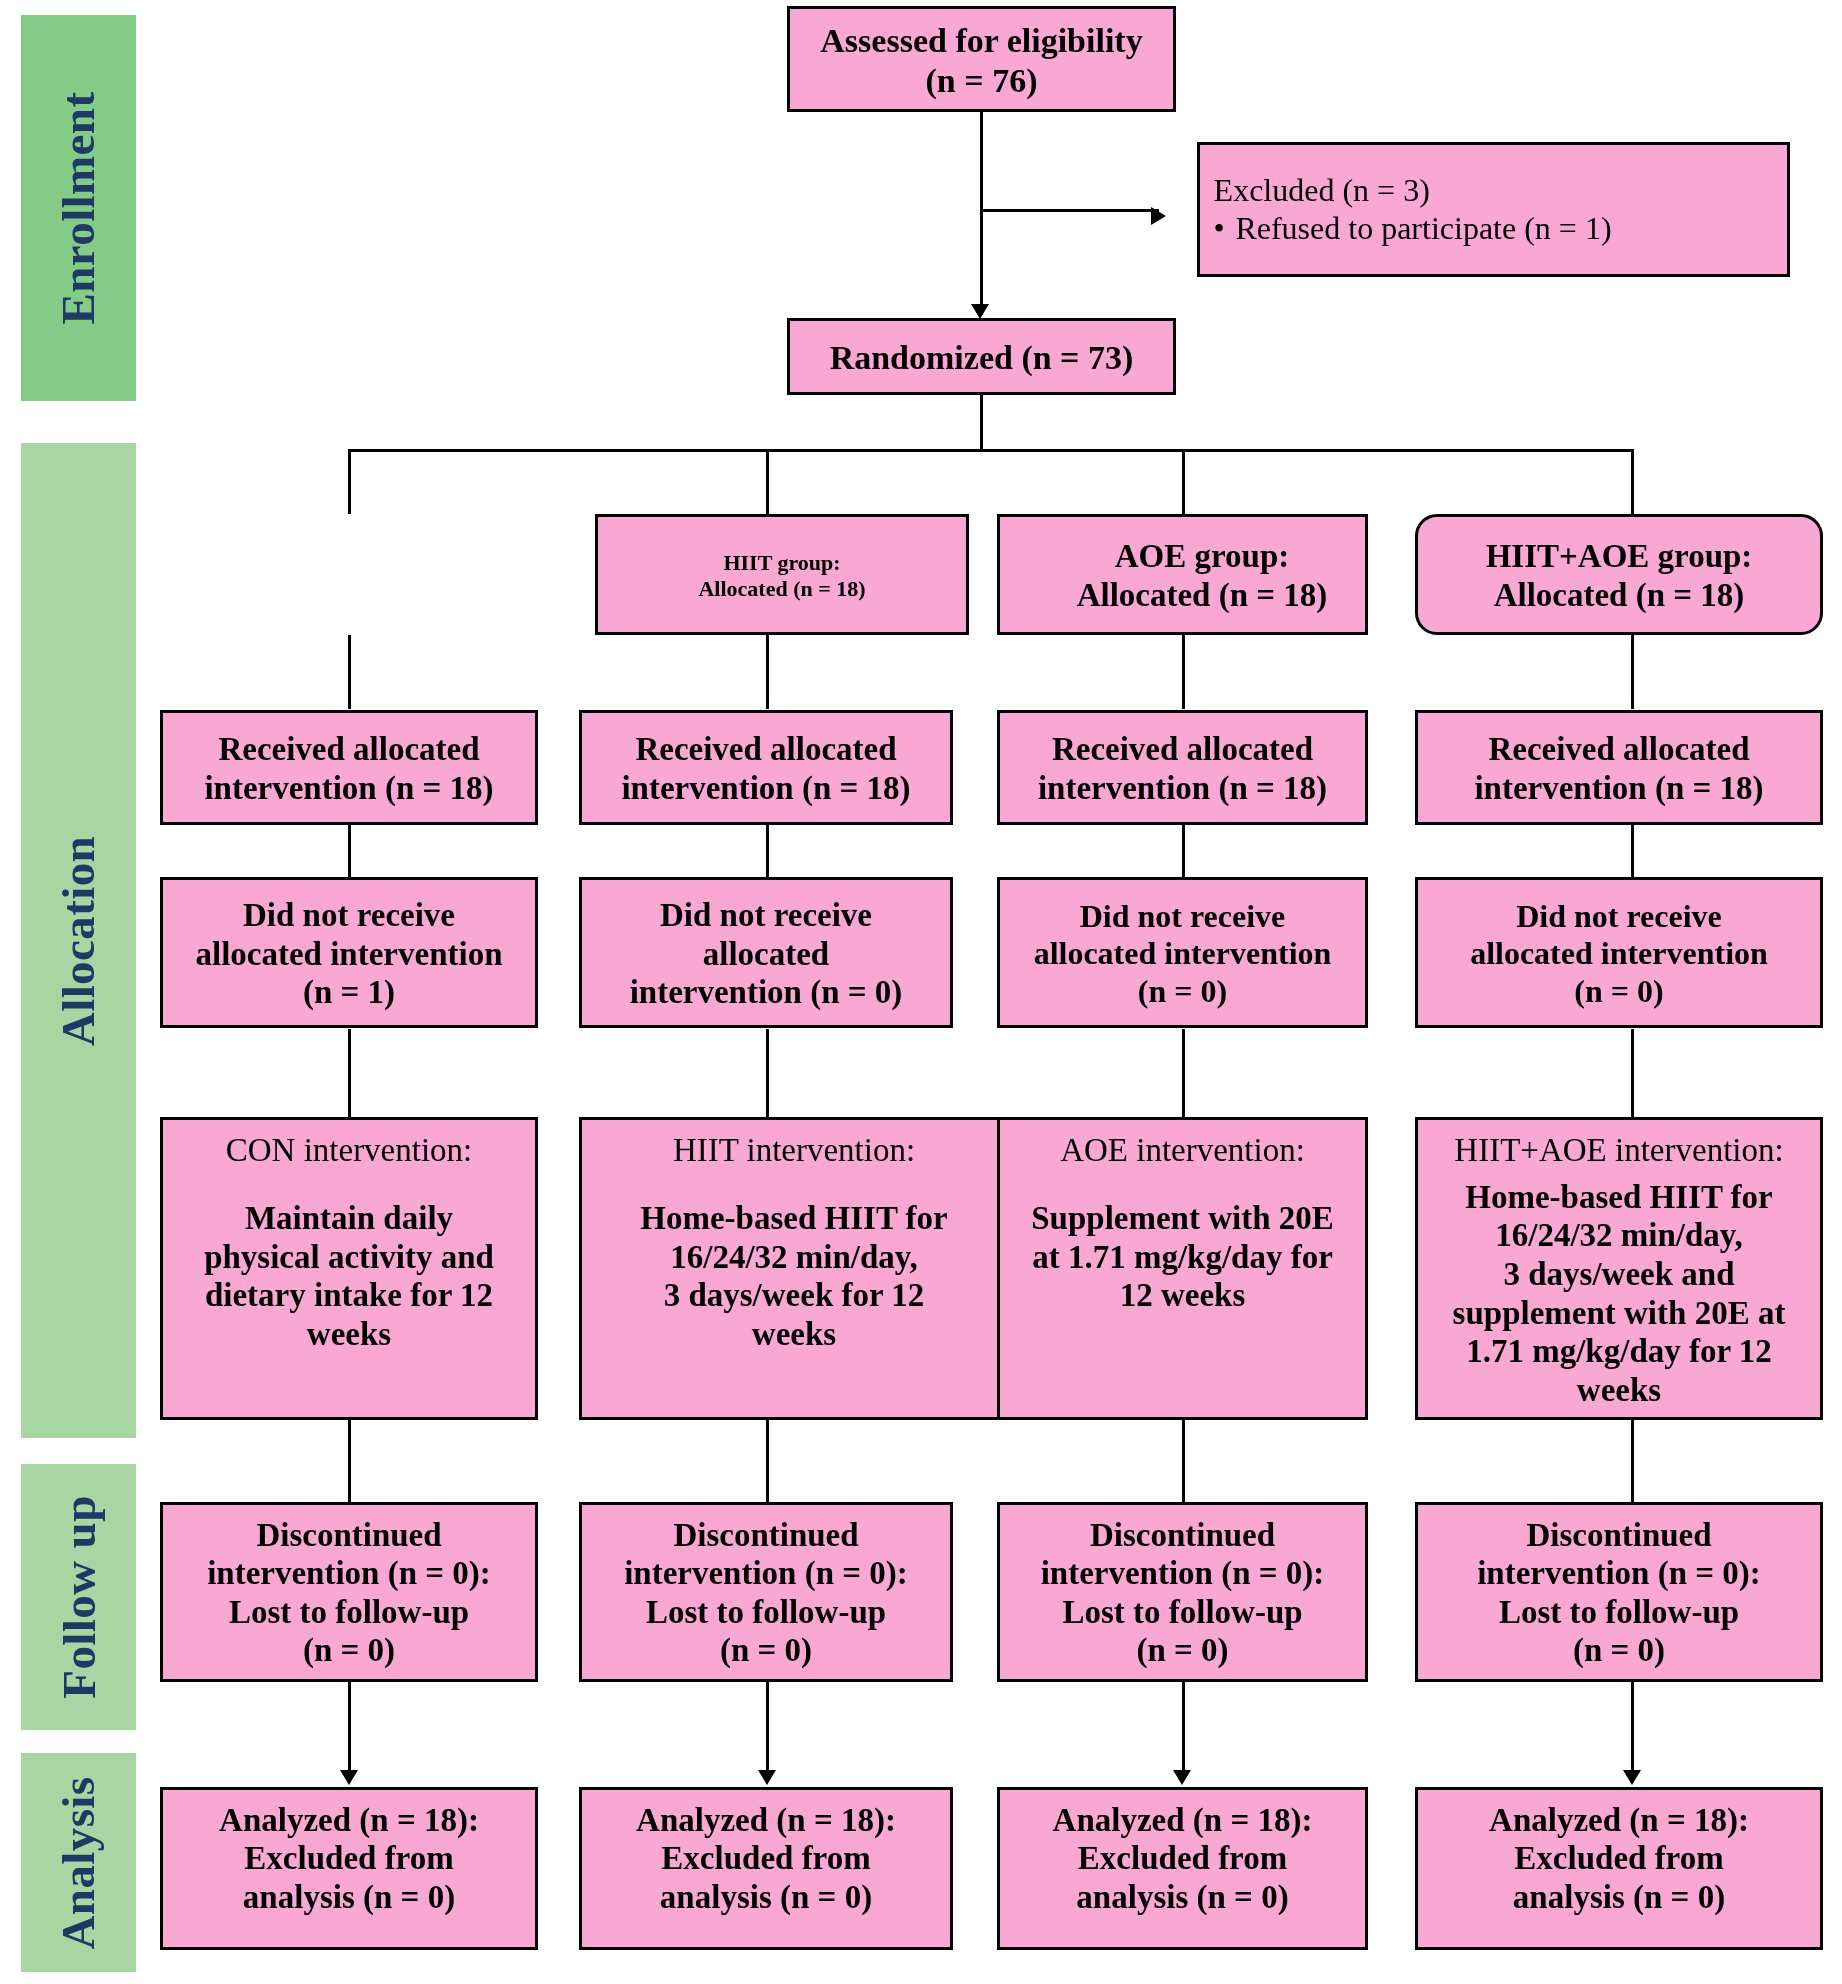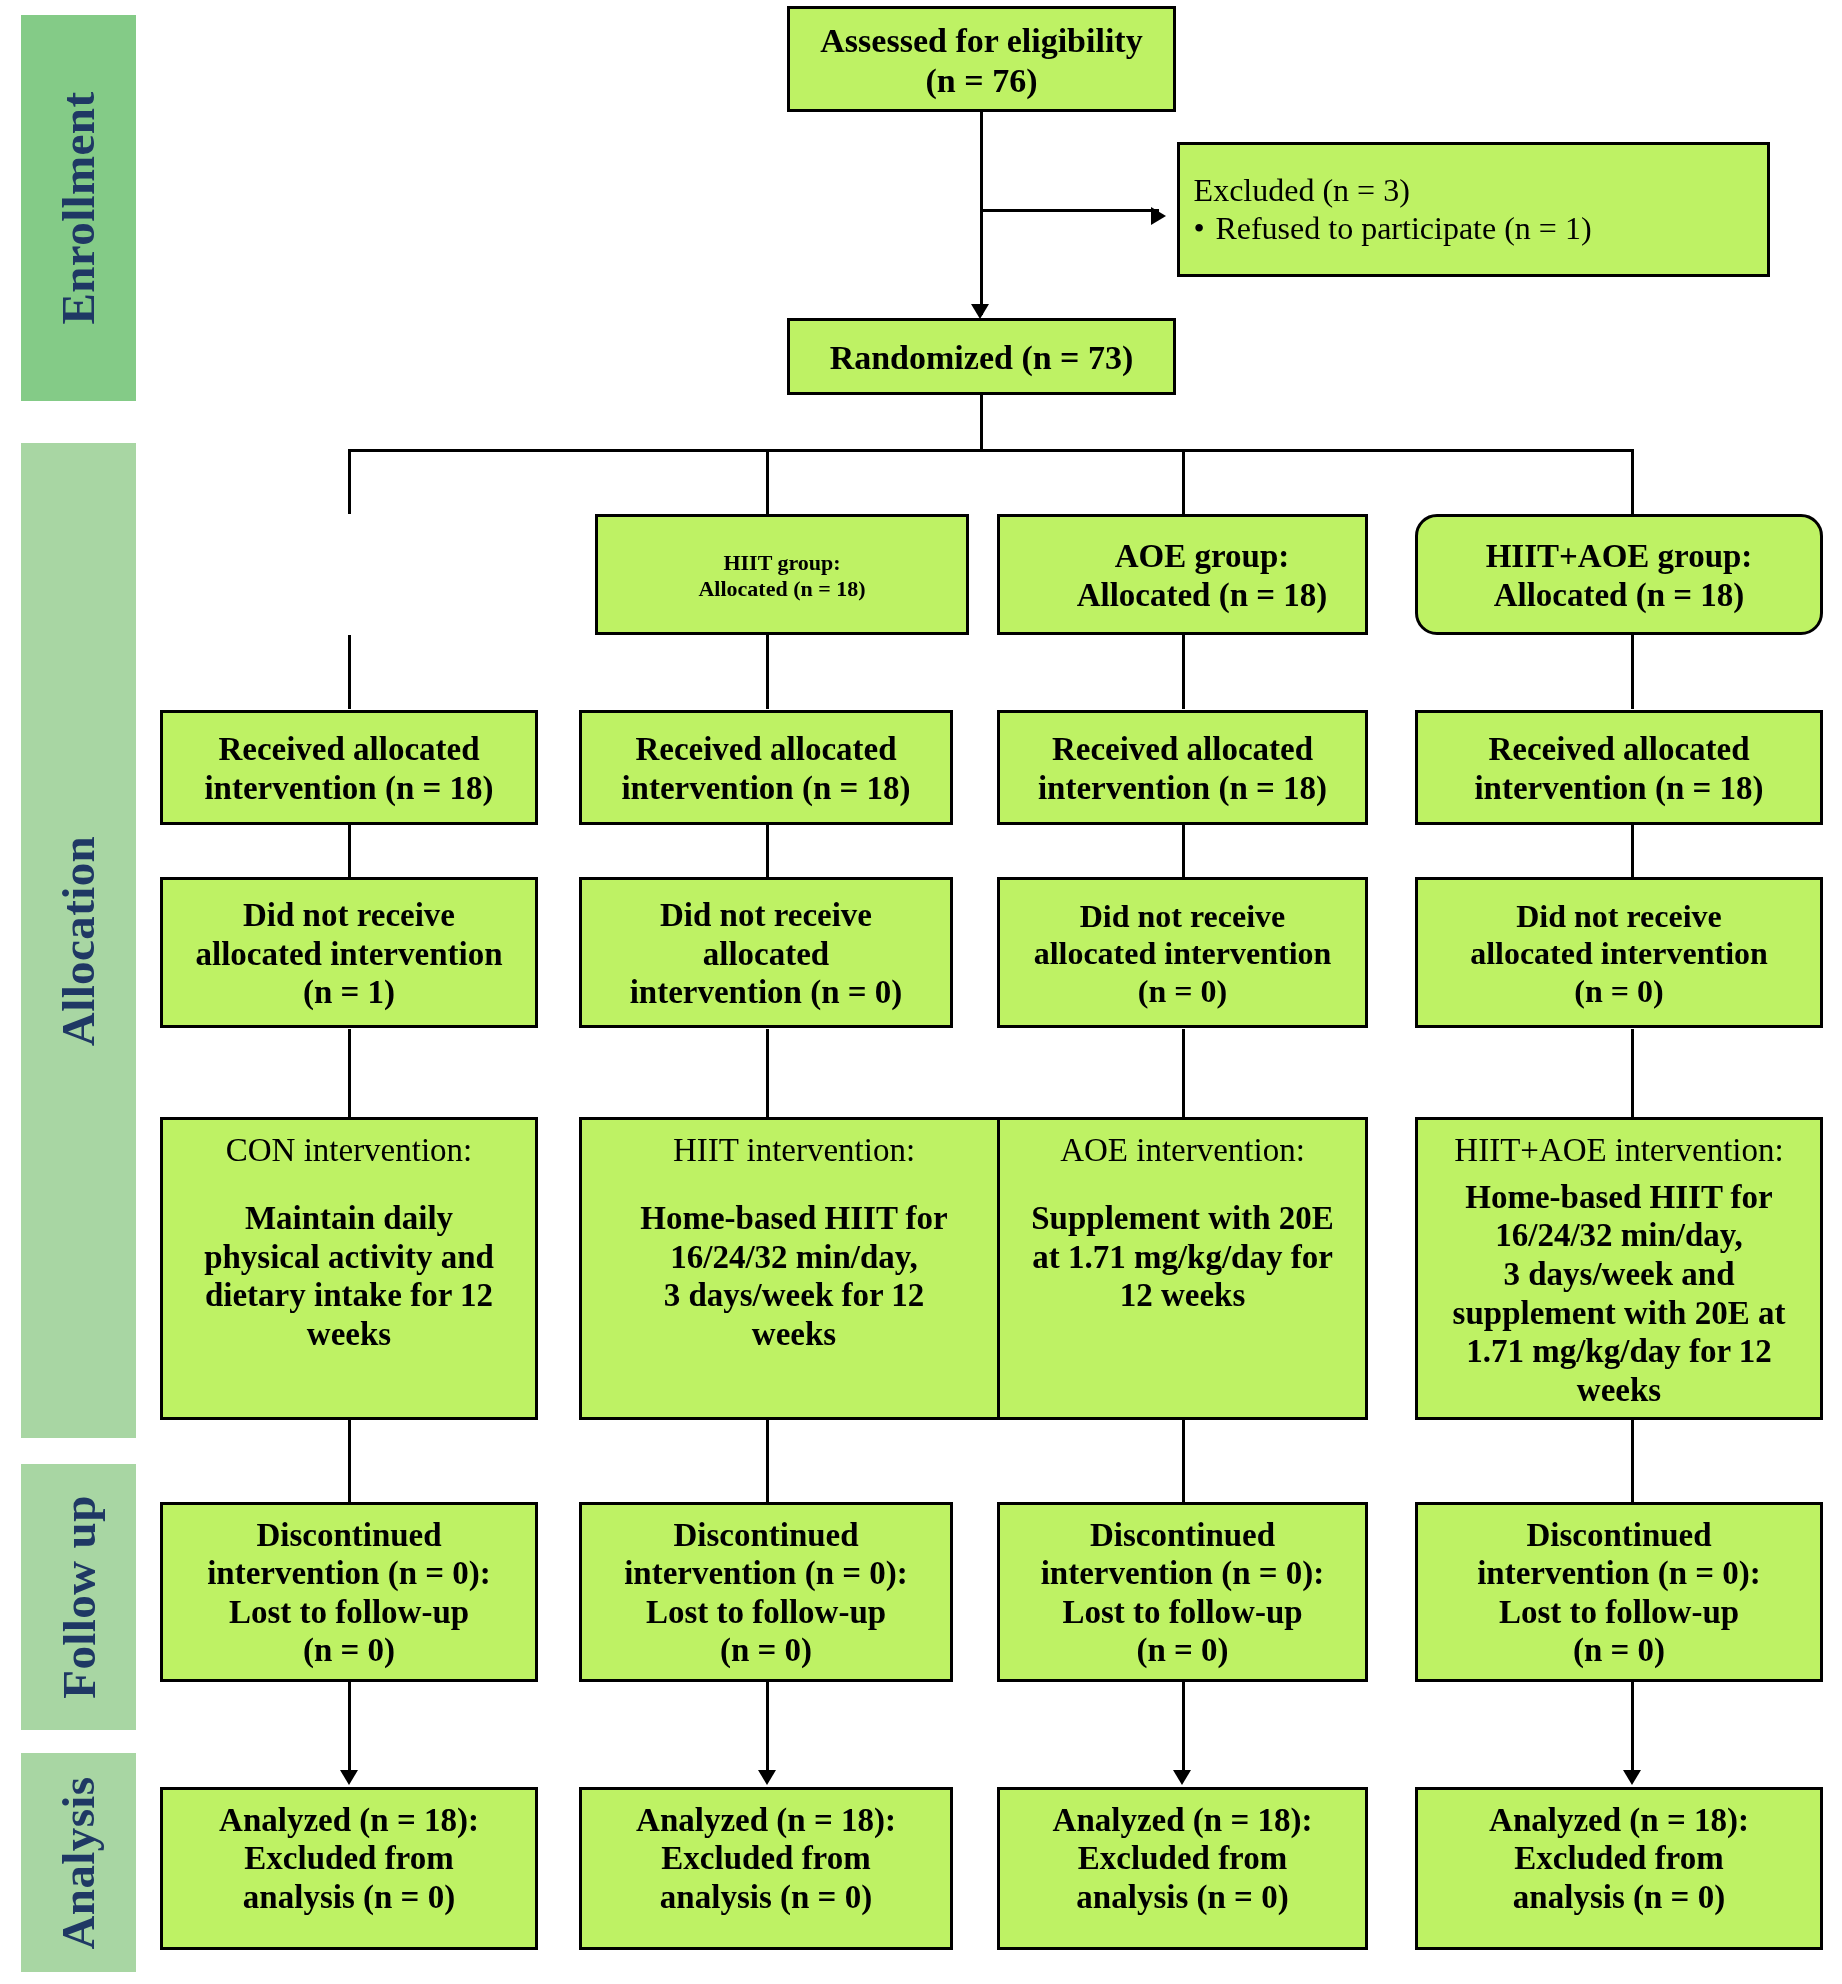--- a/index.html
+++ b/index.html
@@ -28,7 +28,7 @@
     position:absolute;
     box-sizing:border-box;
     border:3px solid #000;
-    background:#bef264;
+    background:#f9a8d4;
     display:flex;
     flex-direction:column;
     align-items:center;

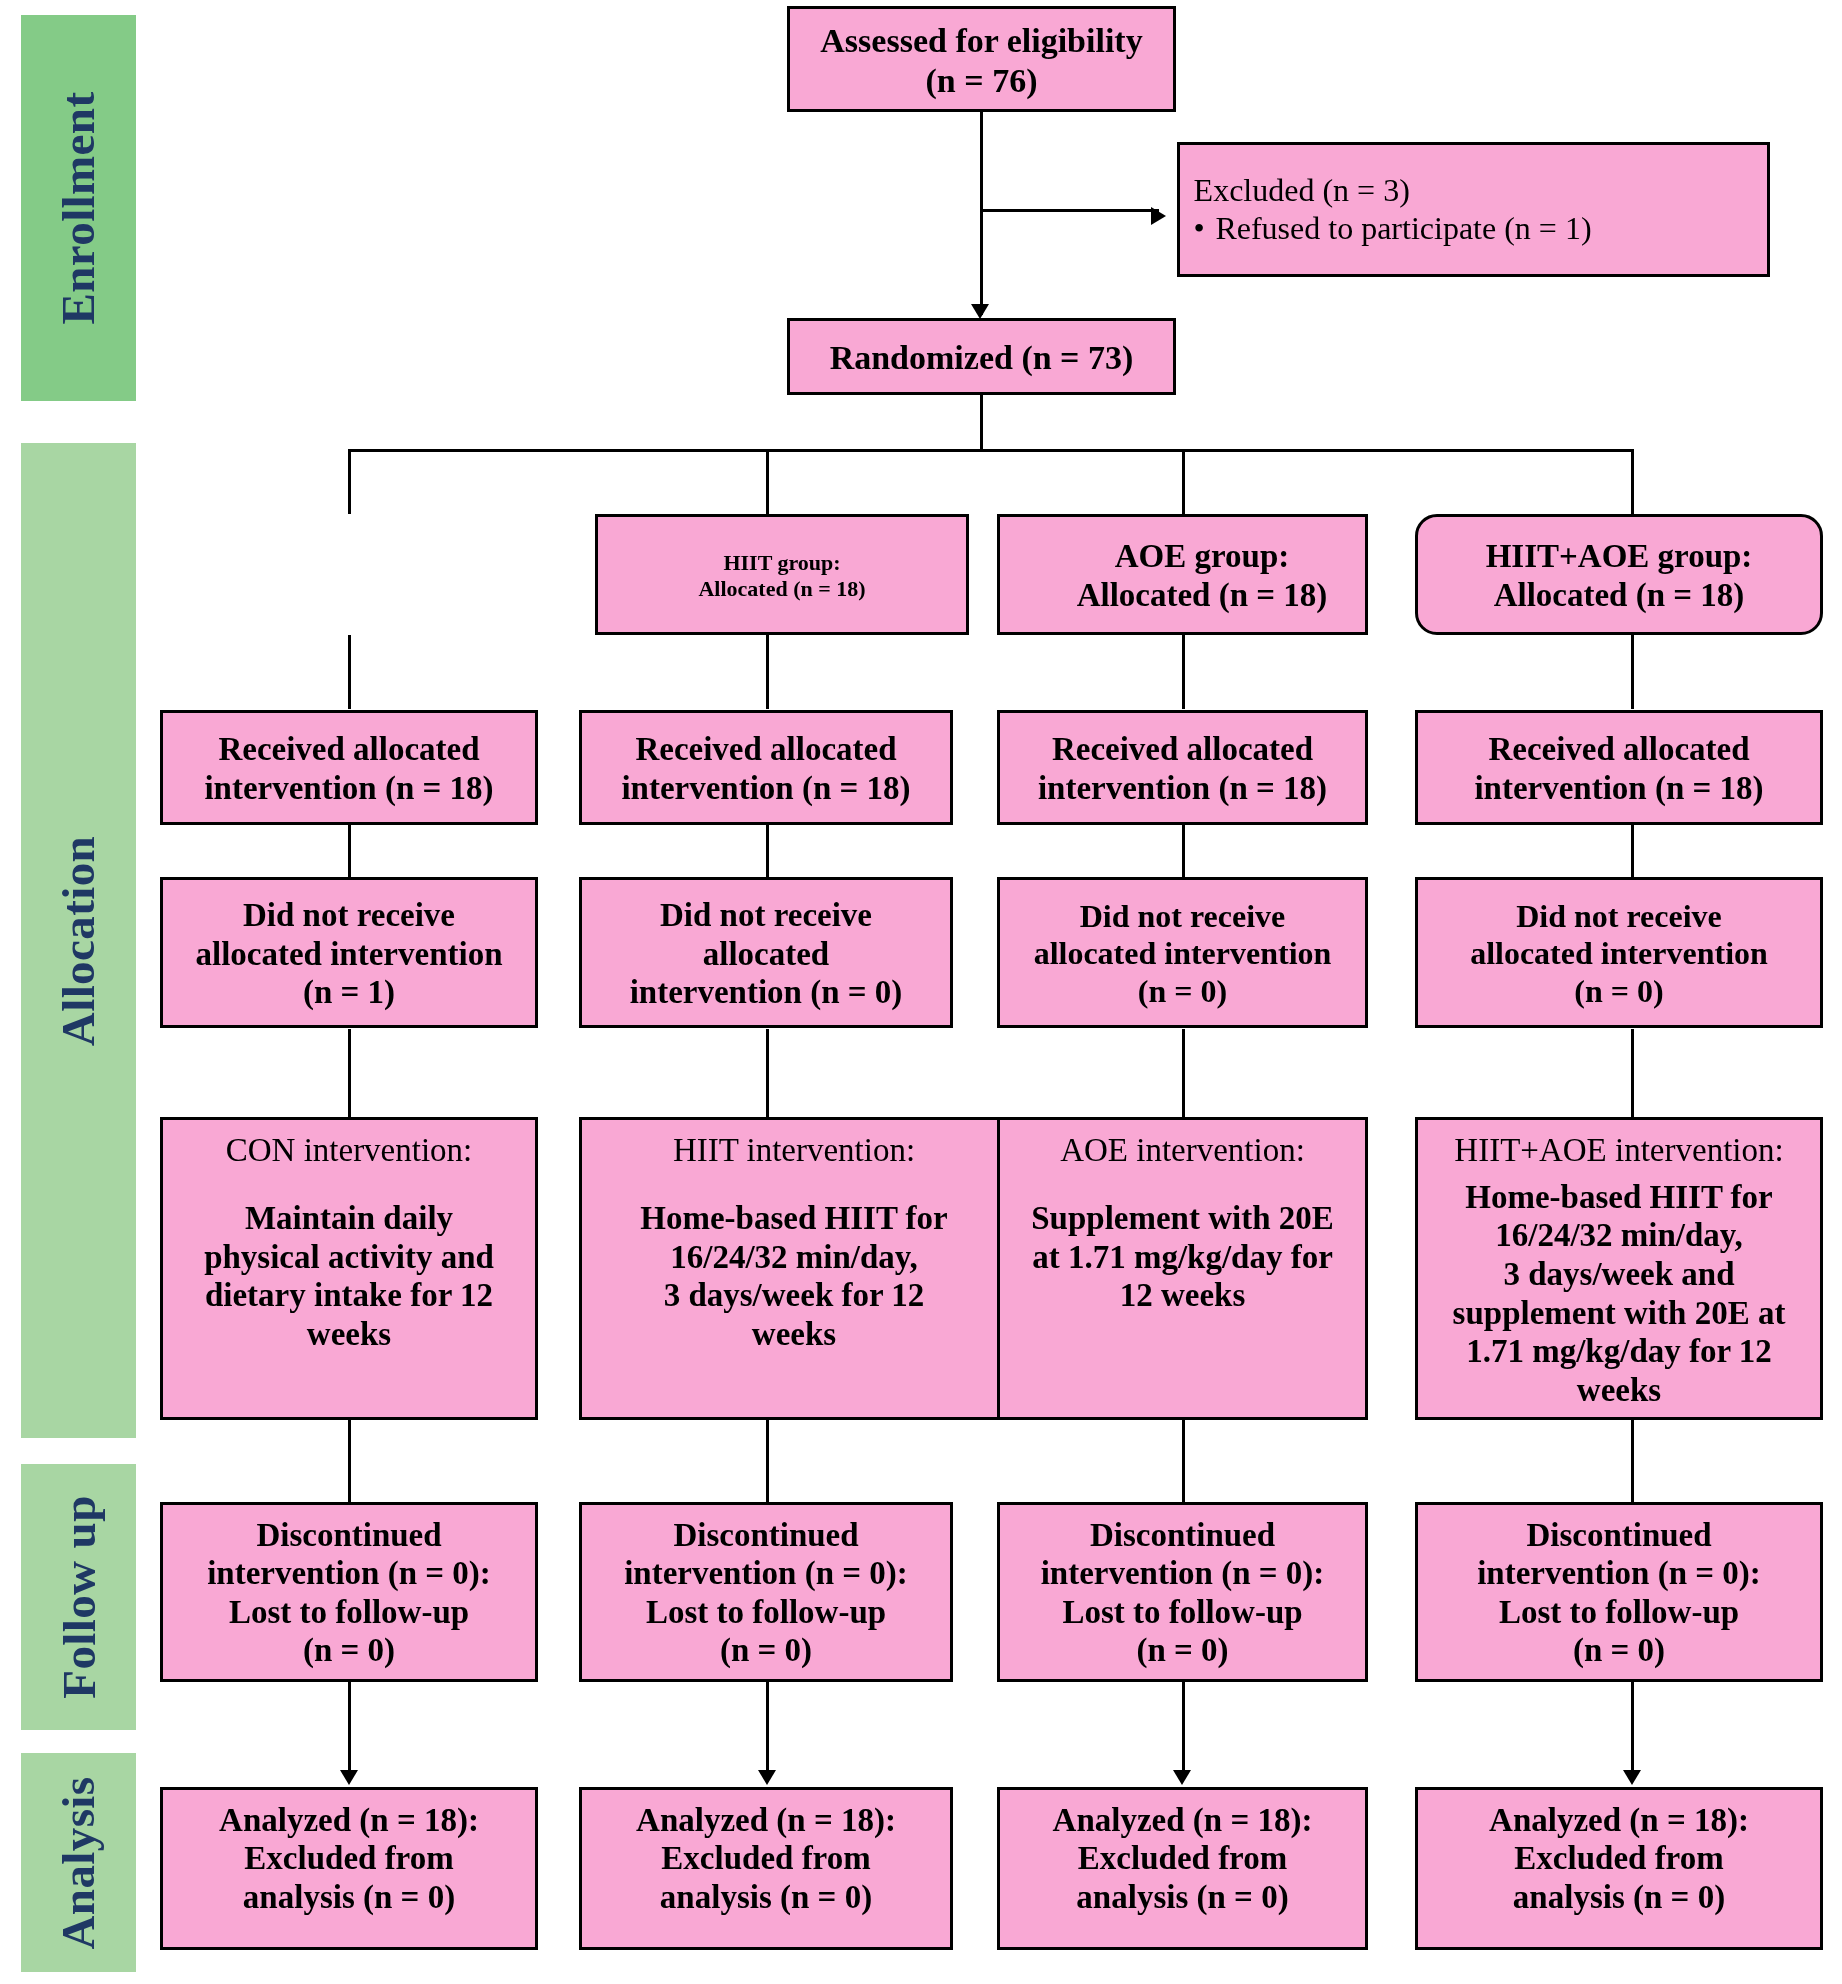--- a/index.html
+++ b/index.html
@@ -51,6 +51,7 @@
     text-align:left;
     padding:12px 13.6px;
     justify-content:center;
+    margin-left:20px;
   }
   .exbox .ln{white-space:nowrap;}
   .exbox .bullet{display:block;white-space:nowrap;}

